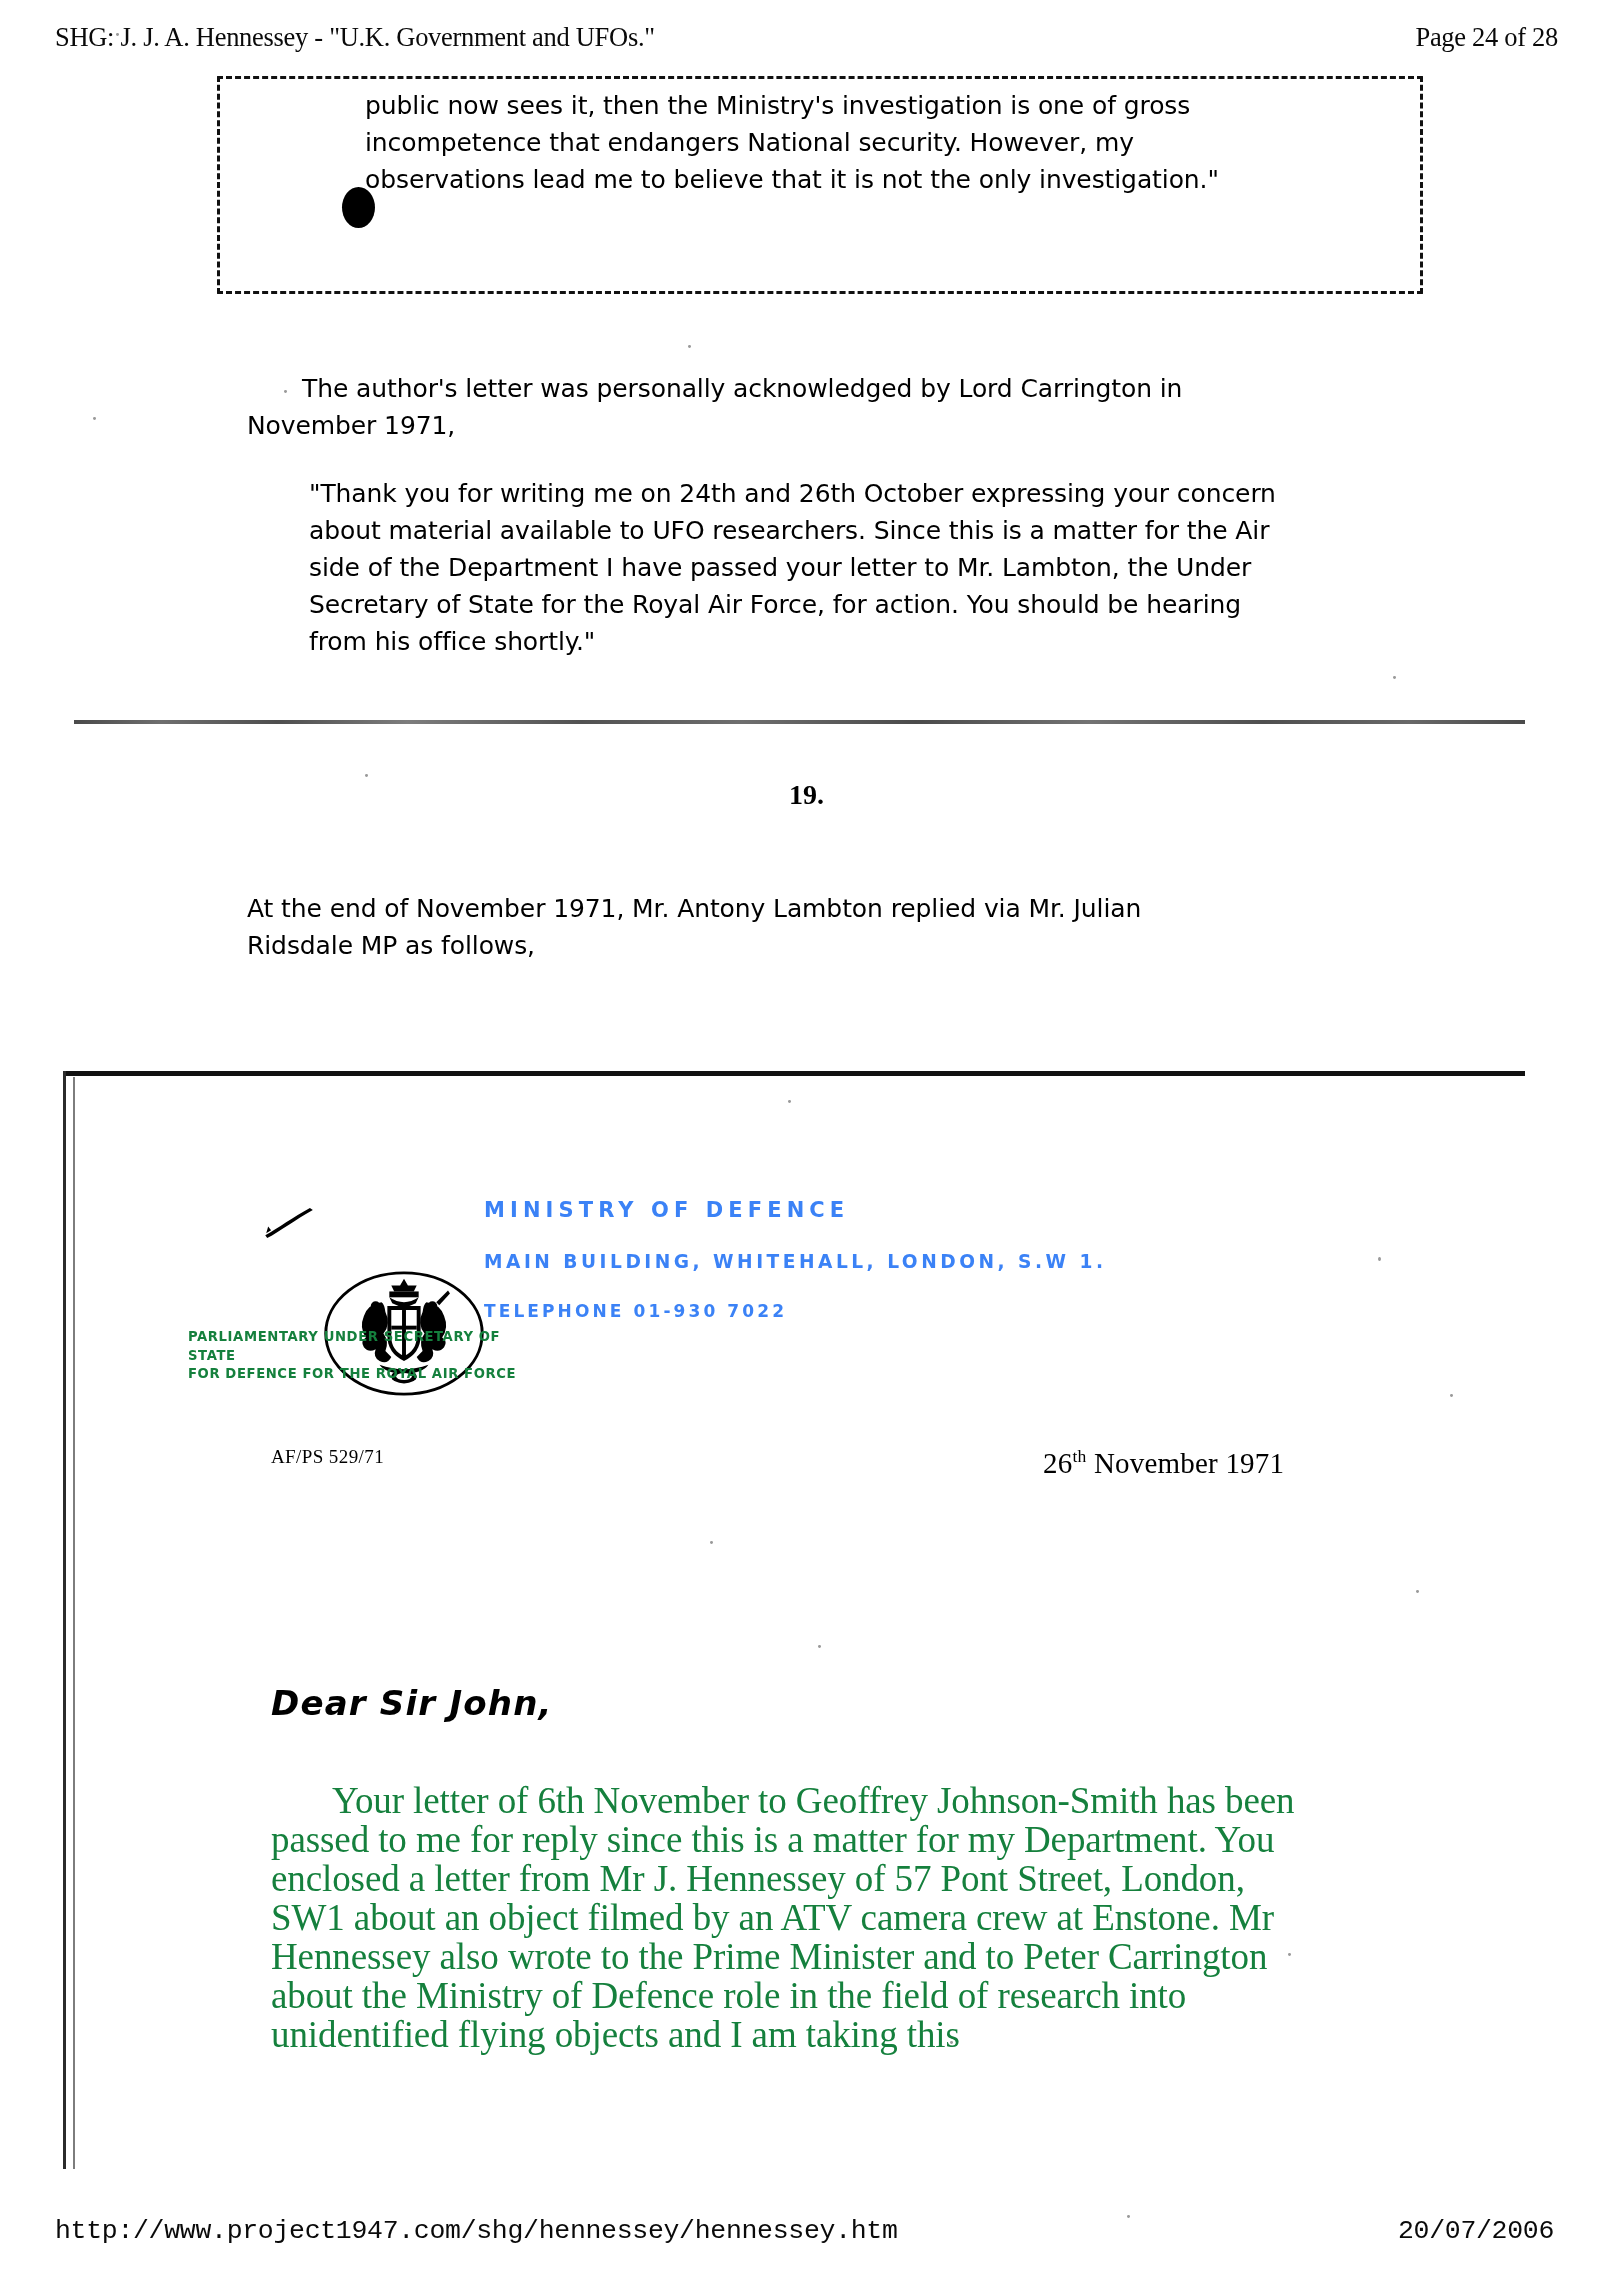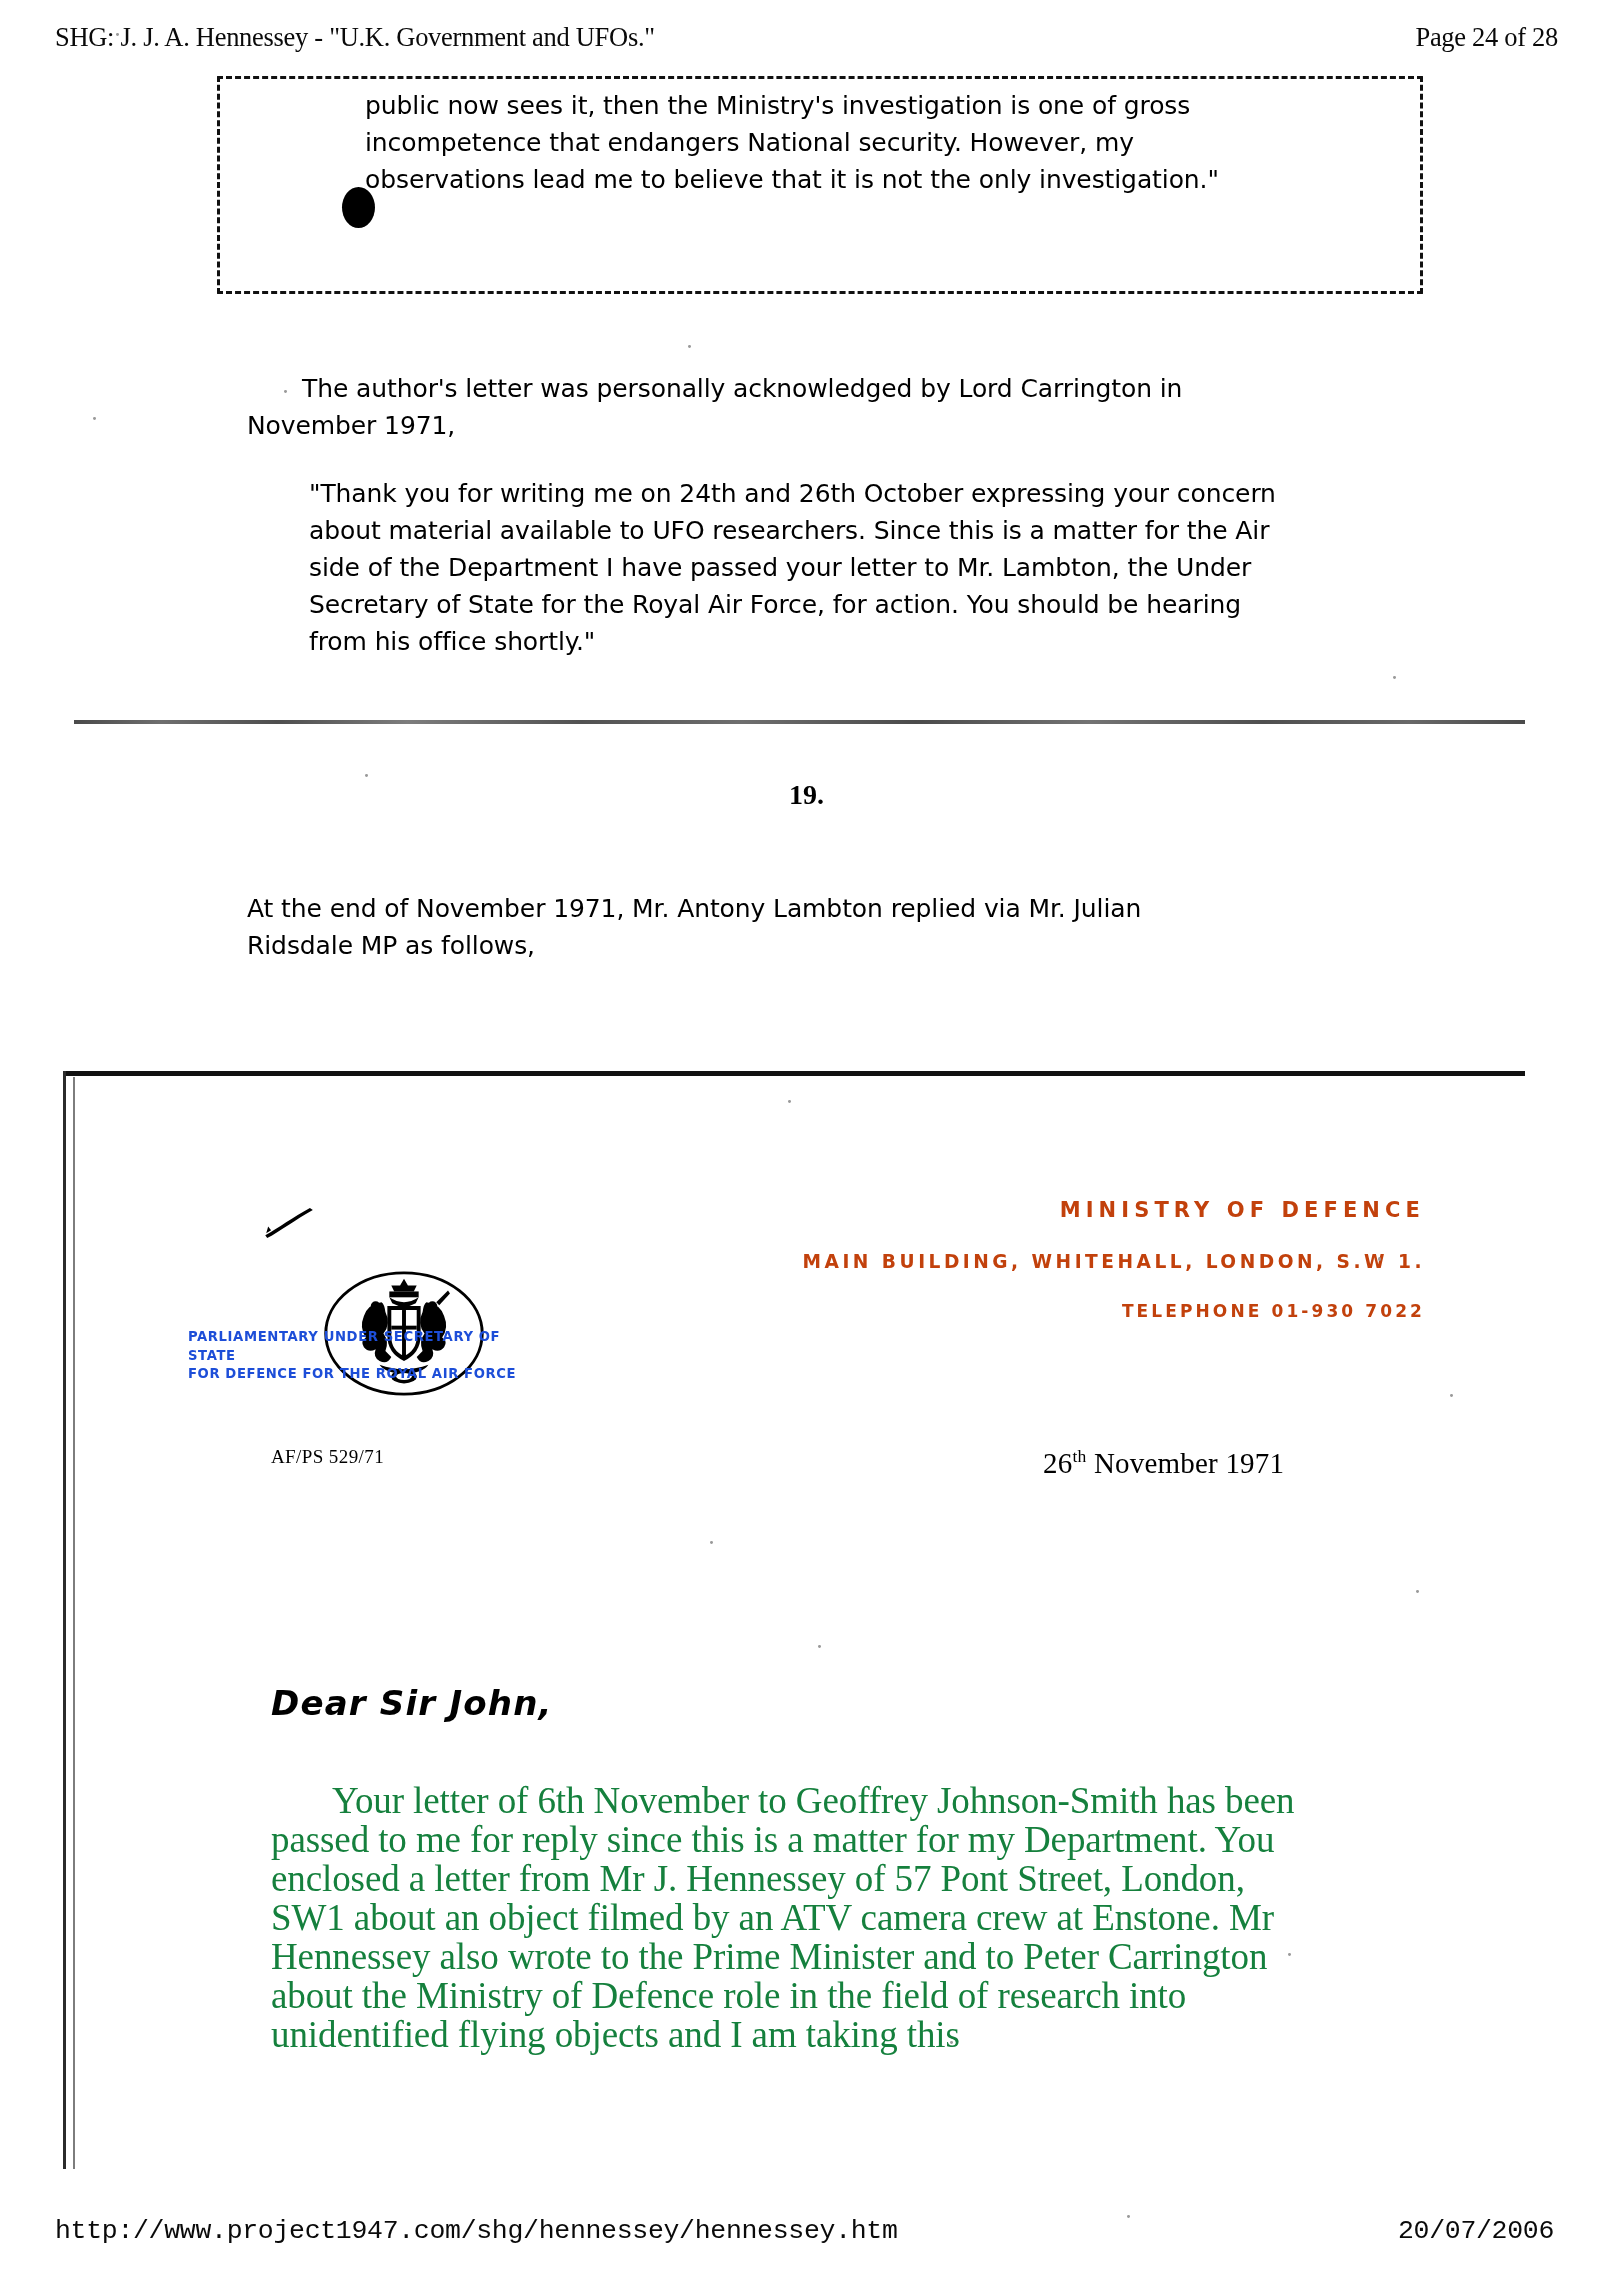--- a/index.html
+++ b/index.html
@@ -164,9 +164,9 @@
     left: 421px;
     top: 127px;
     width: 941px;
-    text-align: right;
-    font-family: "DejaVu Sans", sans-serif;
-    color: #c2410c;
+    text-align: left;
+    font-family: "DejaVu Sans", sans-serif;
+    color: #3b82f6;
   }
   .mod-line1 {
     font-size: 21px;

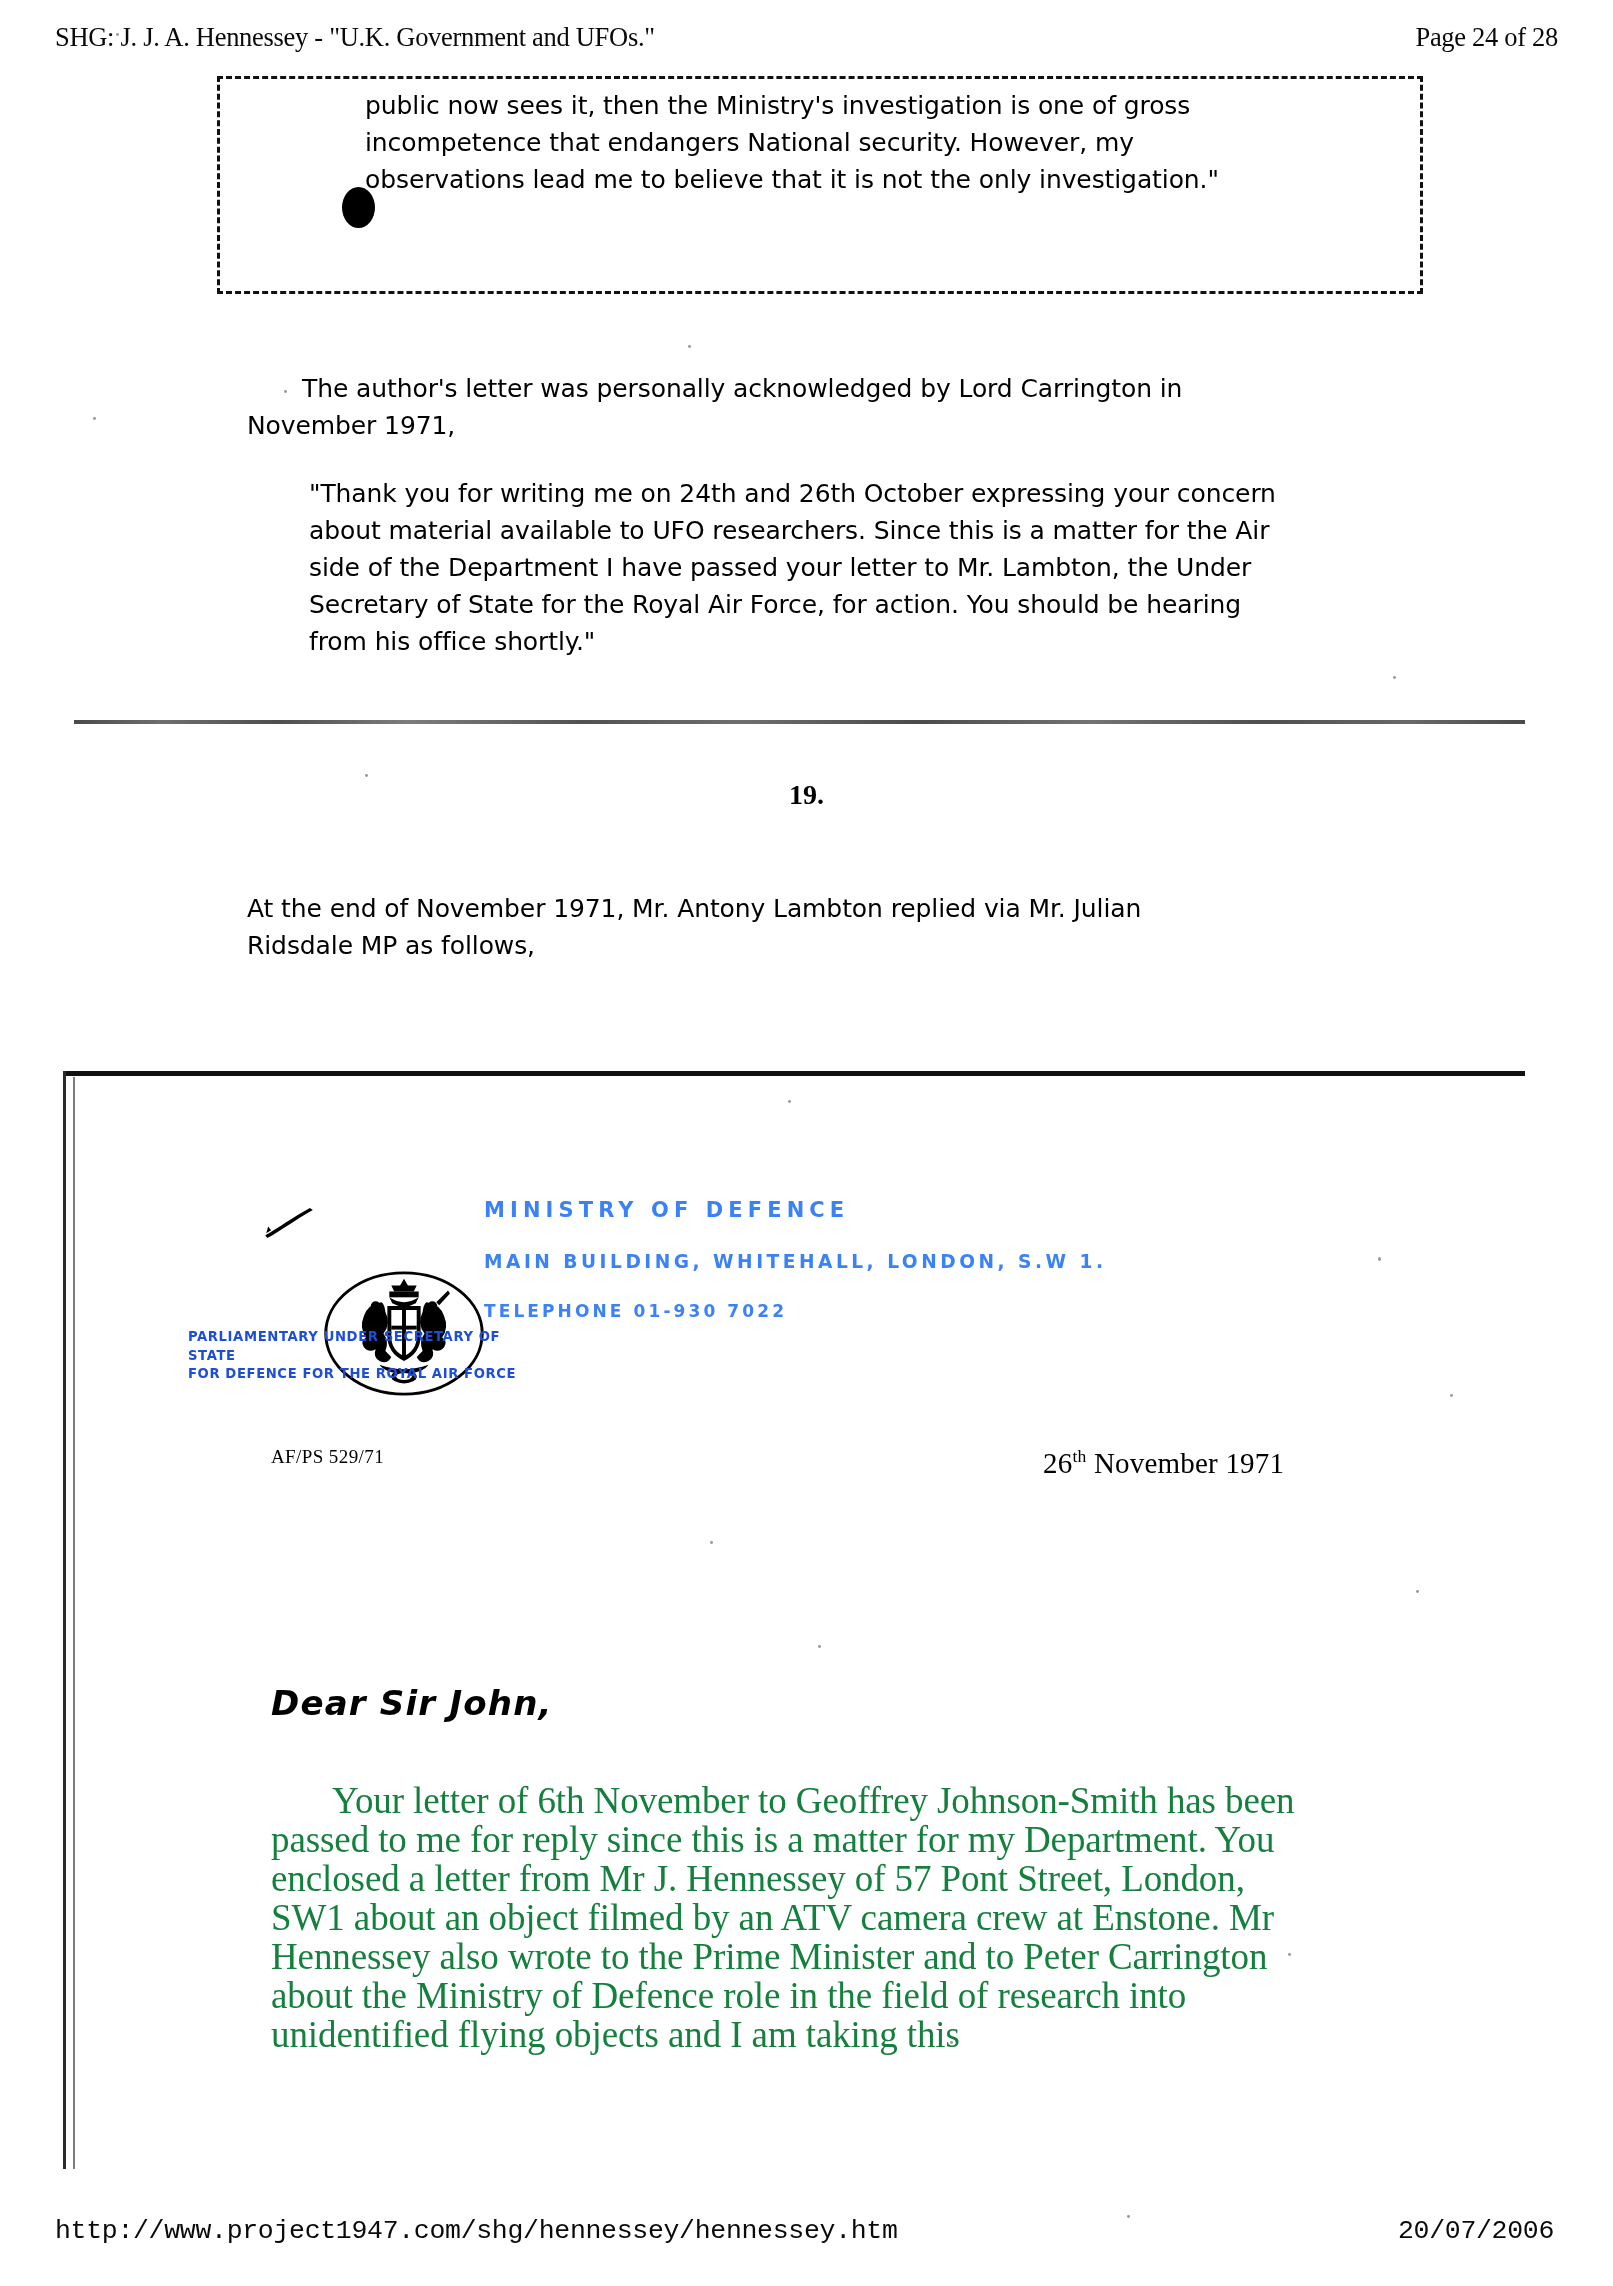--- a/index.html
+++ b/index.html
@@ -155,7 +155,7 @@
     font-size: 13.2px;
     line-height: 18.6px;
     letter-spacing: 0.6px;
-    color: #1d4ed8;
+    color: #15803d;
     text-align: left;
   }
 

